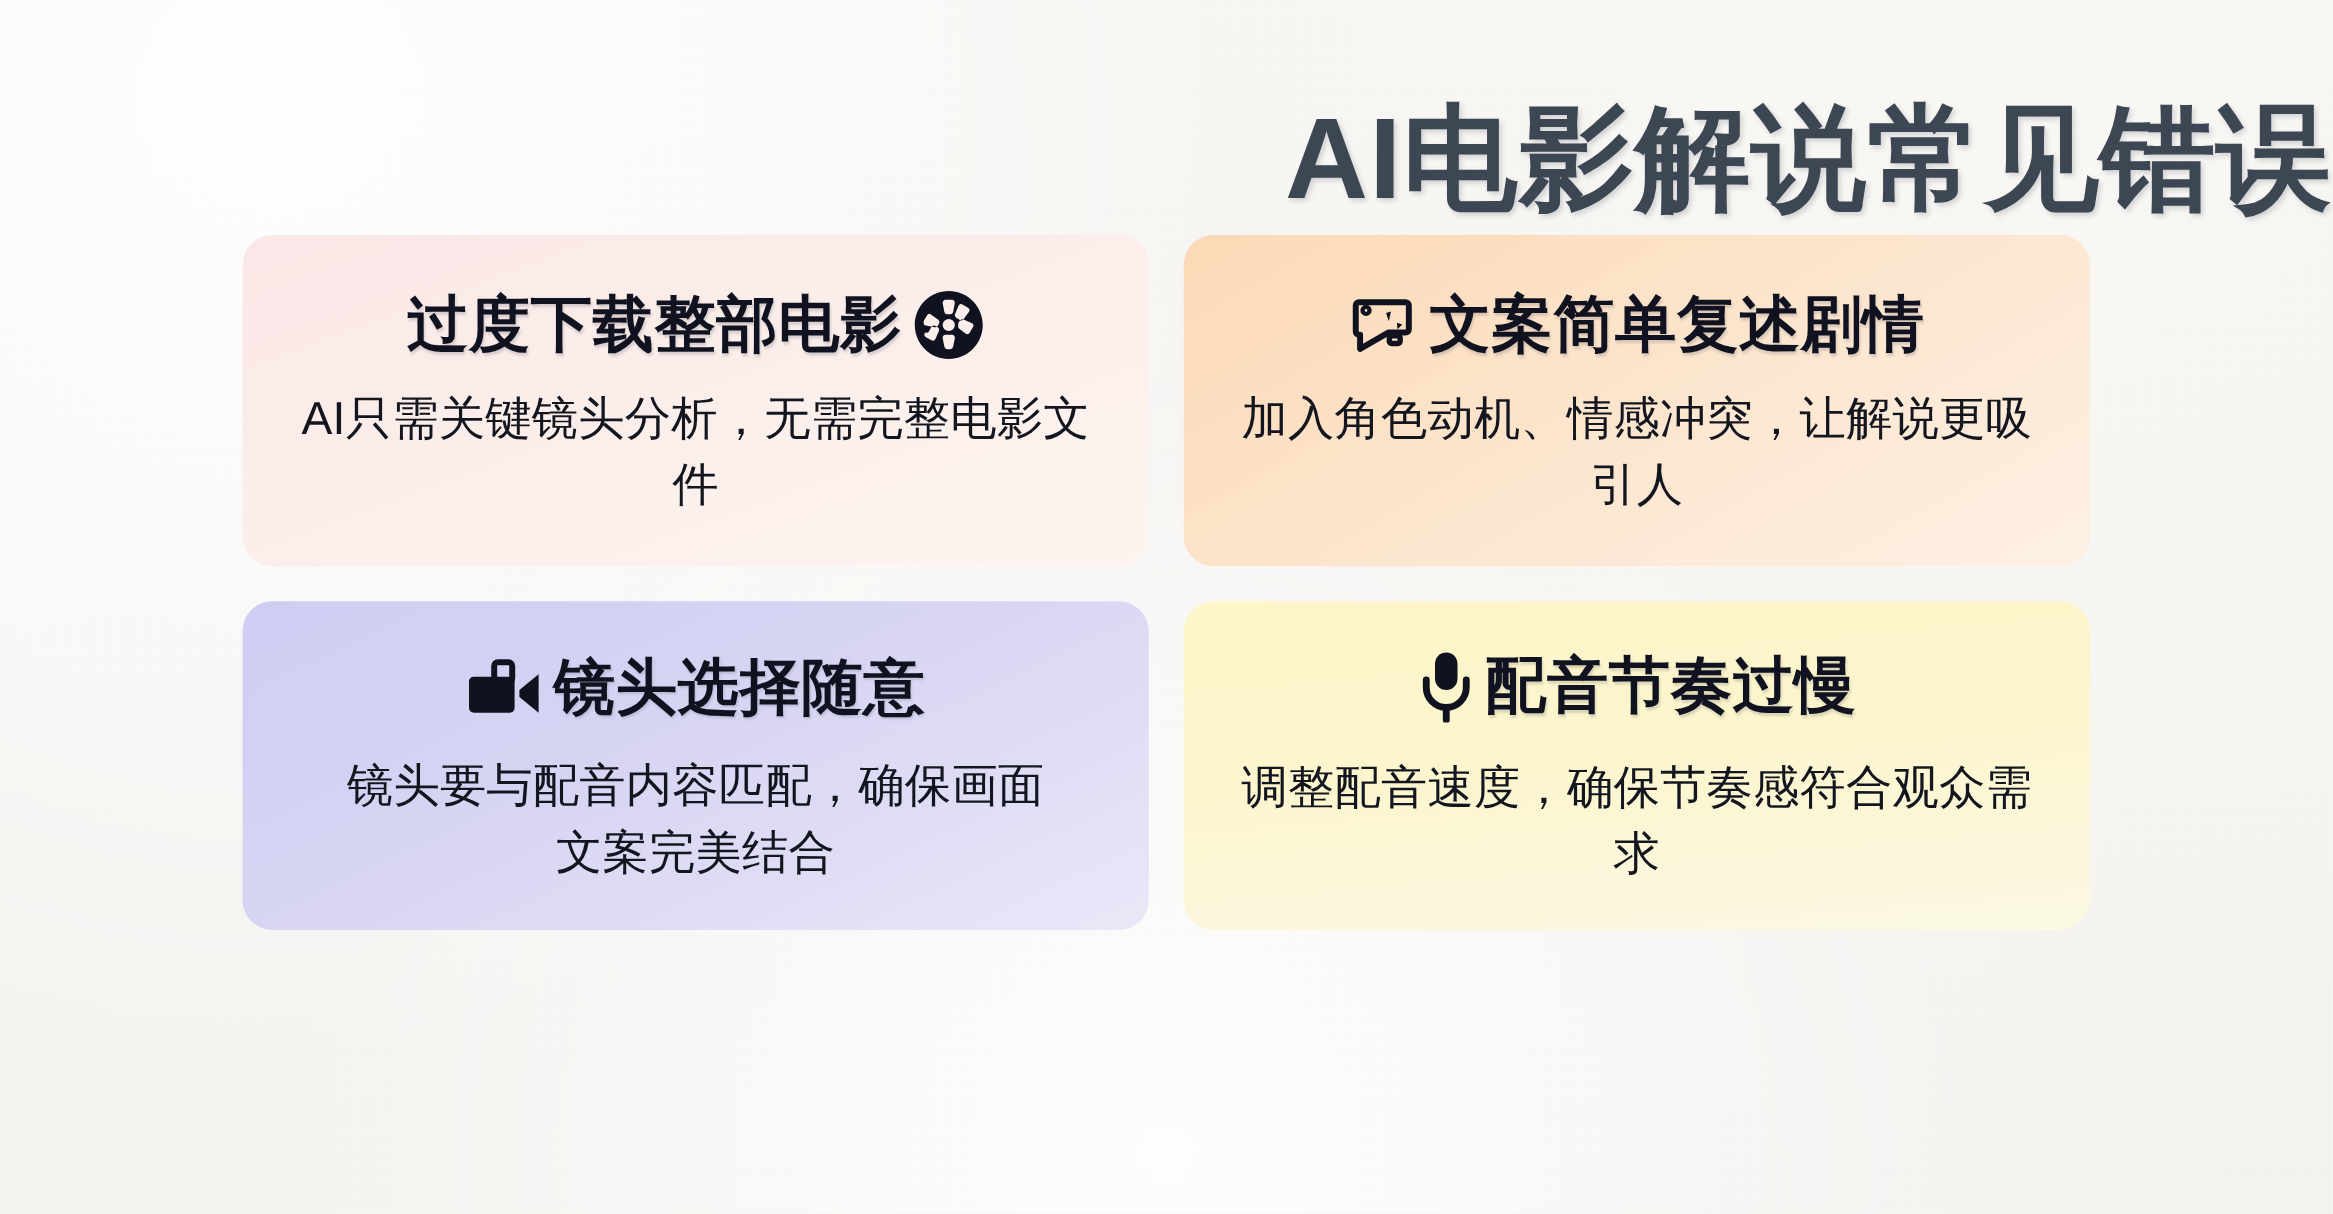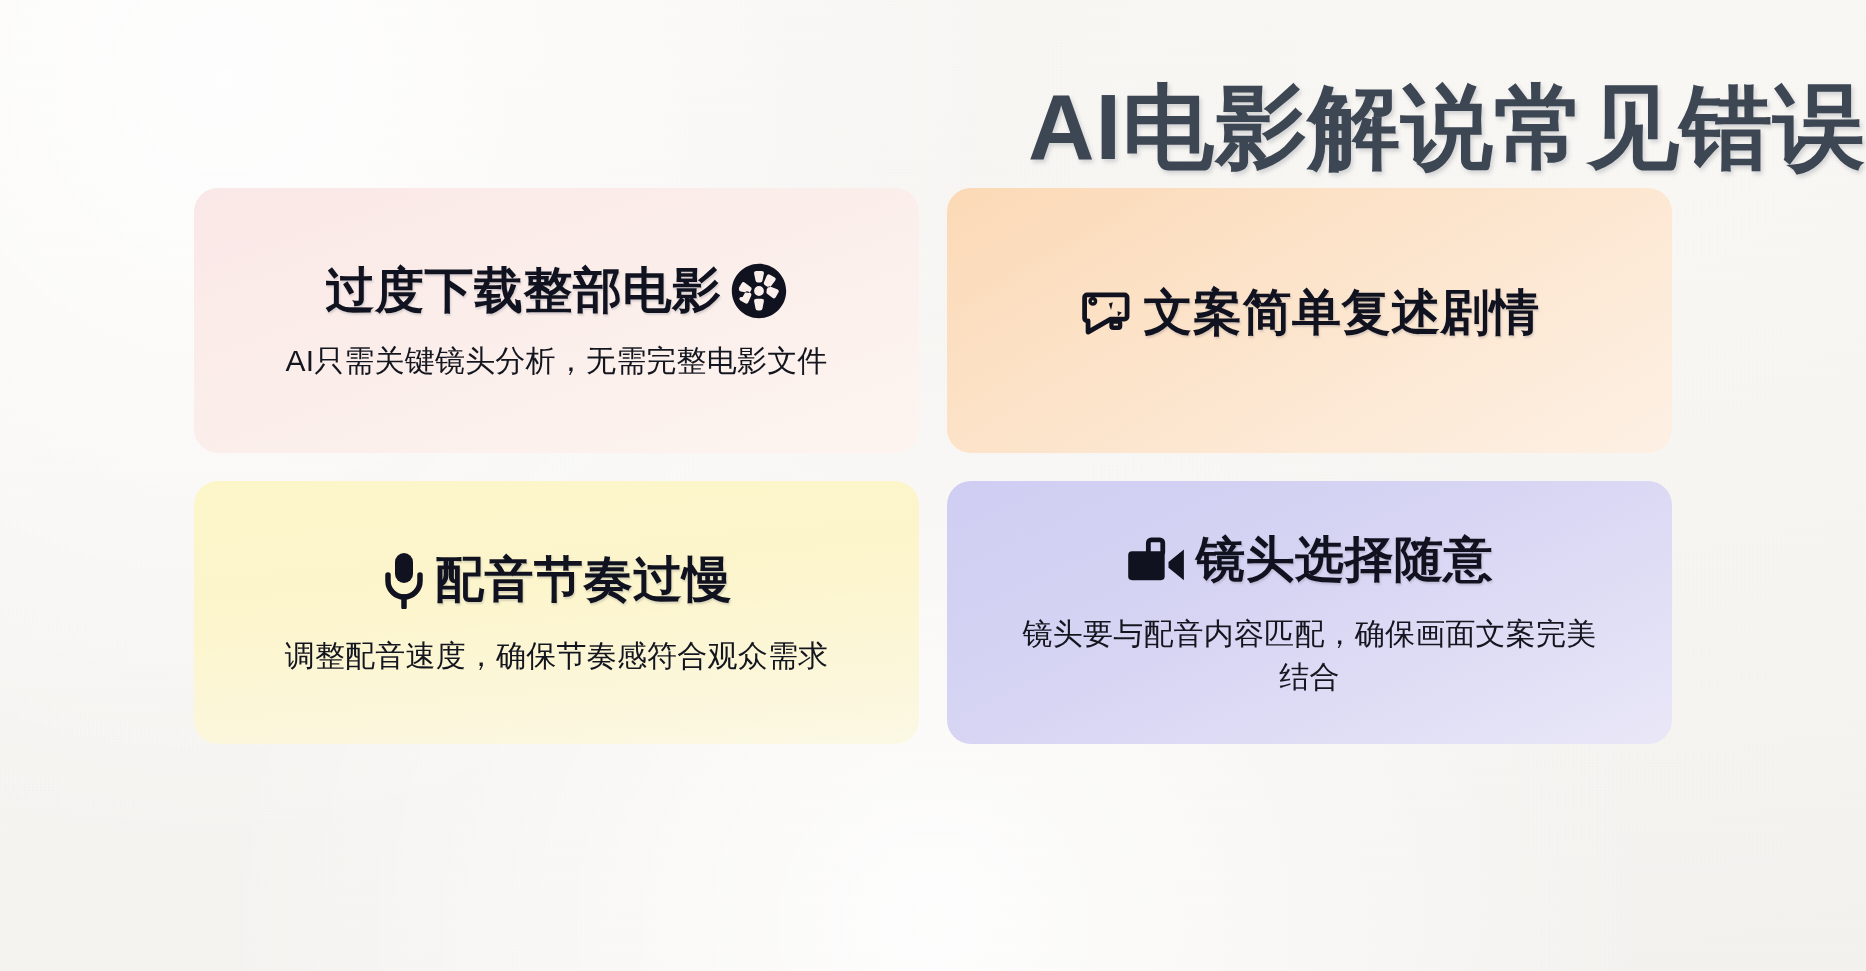--- a/index.html
+++ b/index.html
@@ -99,7 +99,7 @@
     text-shadow: 1px 2px 2px rgba(90,90,110,0.22);
   }
   .card-desc {
-    font-size: 30px;
+    font-size: 37px;
     font-weight: 500;
     color: #14161f;
     text-align: center;

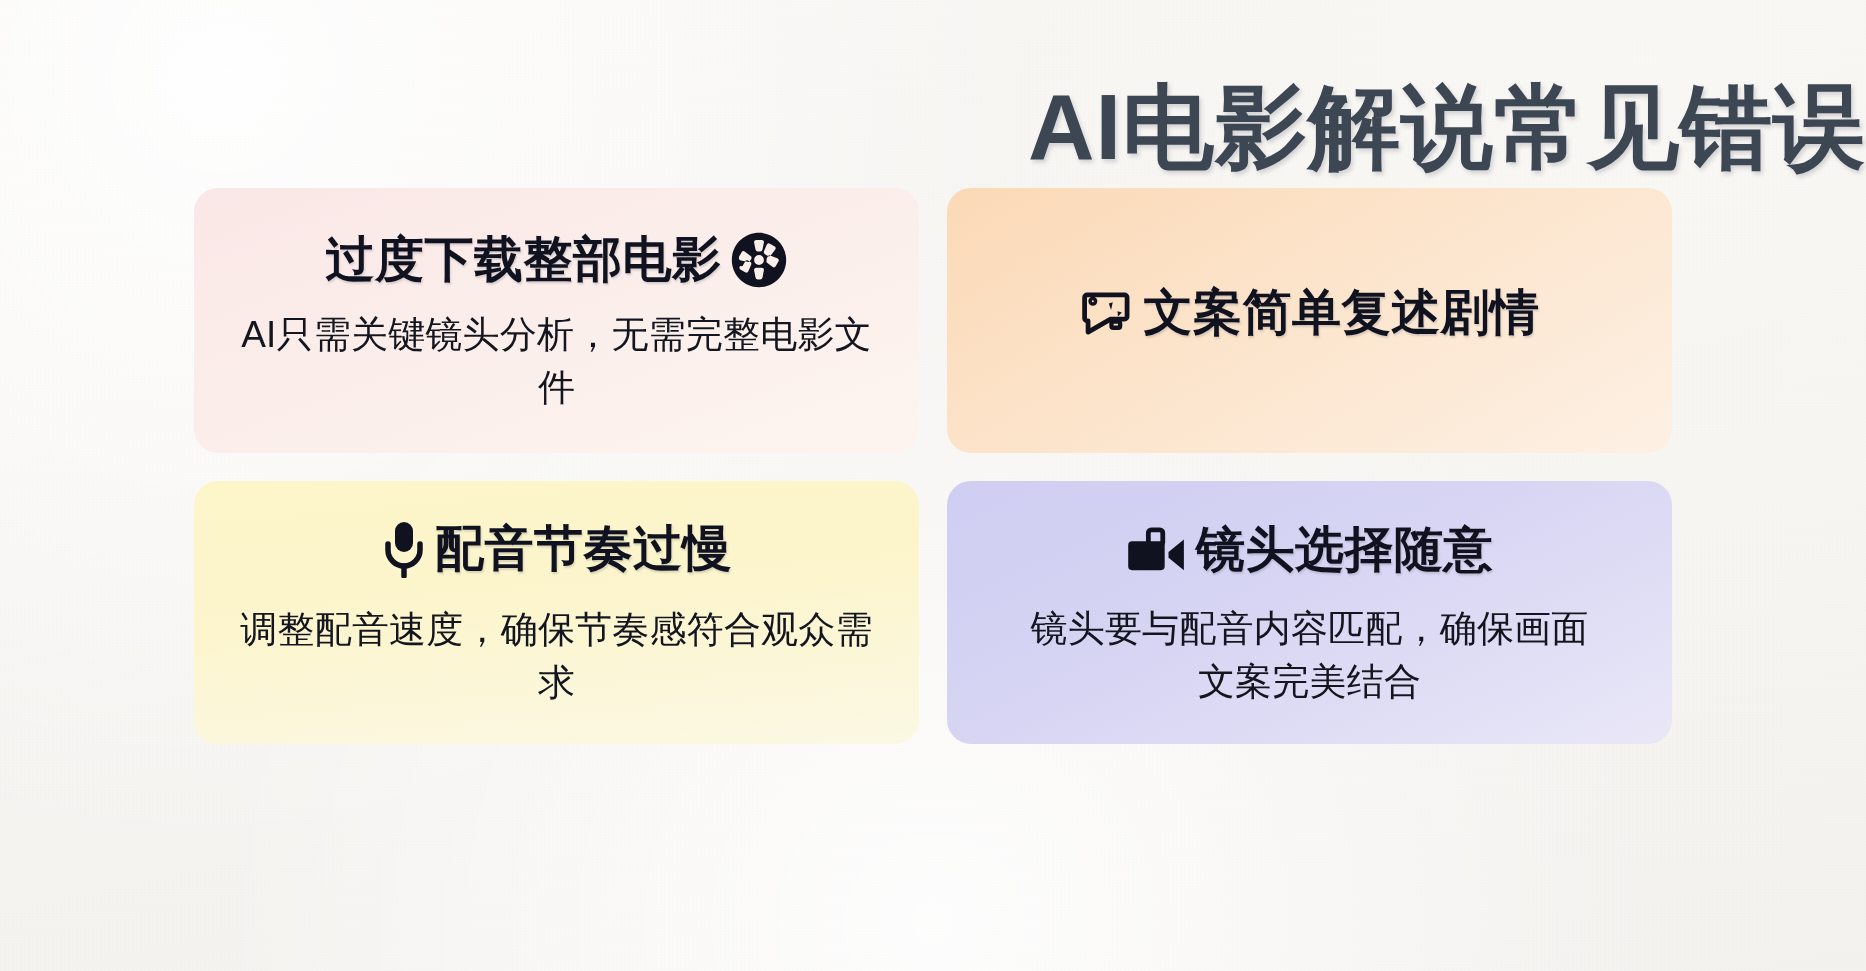--- a/index.html
+++ b/index.html
@@ -164,6 +164,7 @@
         </span>
         <span class="card-title">文案简单复述剧情</span>
       </div>
+      <div class="card-desc">加入角色动机、情感冲突，让解说更吸引人</div>
     </div>
 
     <div class="card c-lemon">

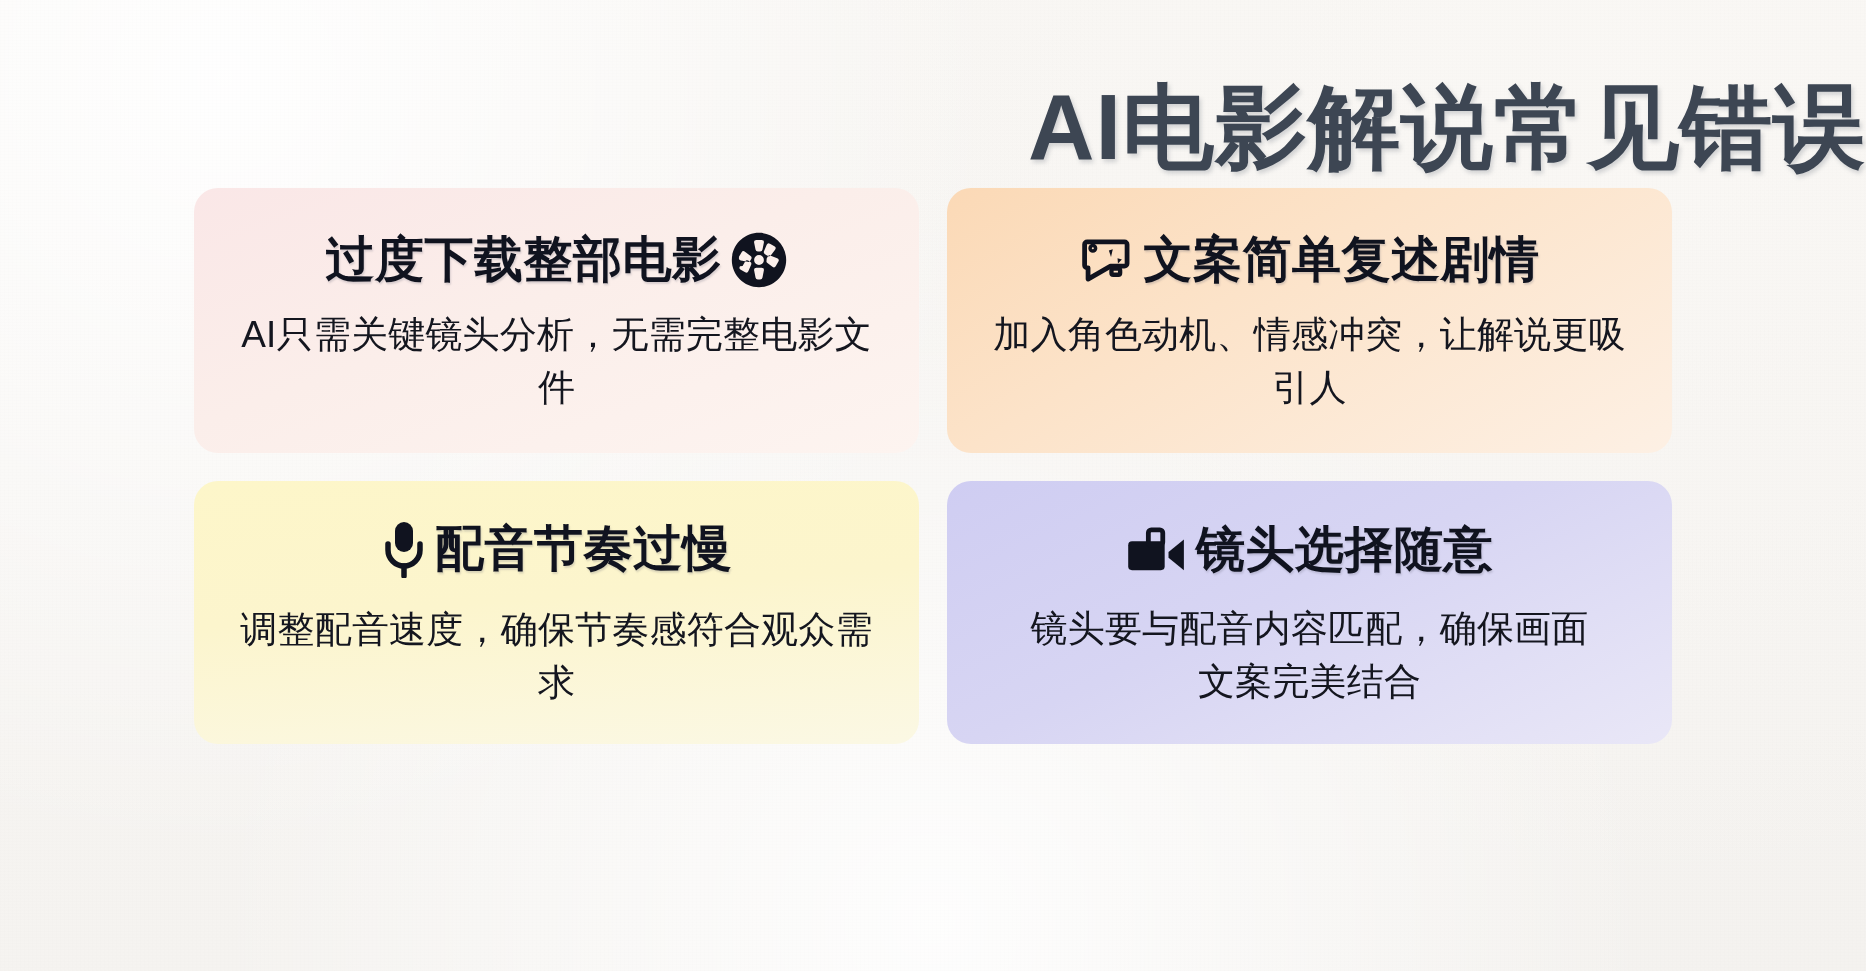--- a/index.html
+++ b/index.html
@@ -167,6 +167,20 @@
       <div class="card-desc">加入角色动机、情感冲突，让解说更吸引人</div>
     </div>
 
+    <div class="card c-violet">
+      <div class="card-head icon-left">
+        <span class="card-icon">
+          <svg width="62" height="48" viewBox="0 0 64 50" aria-hidden="true">
+            <rect x="2" y="16" width="38" height="30" rx="4" fill="currentColor"></rect>
+            <rect x="23" y="4" width="15" height="16" rx="3" fill="none" stroke="currentColor" stroke-width="5"></rect>
+            <path d="M44 27 L60 14 v32 L44 33 z" fill="currentColor"></path>
+          </svg>
+        </span>
+        <span class="card-title">镜头选择随意</span>
+      </div>
+      <div class="card-desc">镜头要与配音内容匹配，确保画面文案完美结合</div>
+    </div>
+
     <div class="card c-lemon">
       <div class="card-head icon-left">
         <span class="card-icon">
@@ -181,20 +195,6 @@
       <div class="card-desc">调整配音速度，确保节奏感符合观众需求</div>
     </div>
 
-    <div class="card c-violet">
-      <div class="card-head icon-left">
-        <span class="card-icon">
-          <svg width="62" height="48" viewBox="0 0 64 50" aria-hidden="true">
-            <rect x="2" y="16" width="38" height="30" rx="4" fill="currentColor"></rect>
-            <rect x="23" y="4" width="15" height="16" rx="3" fill="none" stroke="currentColor" stroke-width="5"></rect>
-            <path d="M44 27 L60 14 v32 L44 33 z" fill="currentColor"></path>
-          </svg>
-        </span>
-        <span class="card-title">镜头选择随意</span>
-      </div>
-      <div class="card-desc">镜头要与配音内容匹配，确保画面文案完美结合</div>
-    </div>
-
   </div>
 </div>
 

